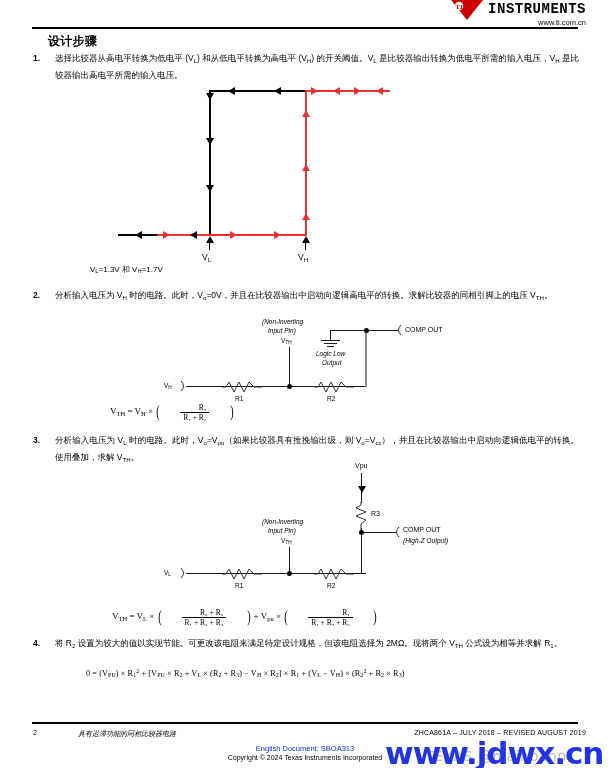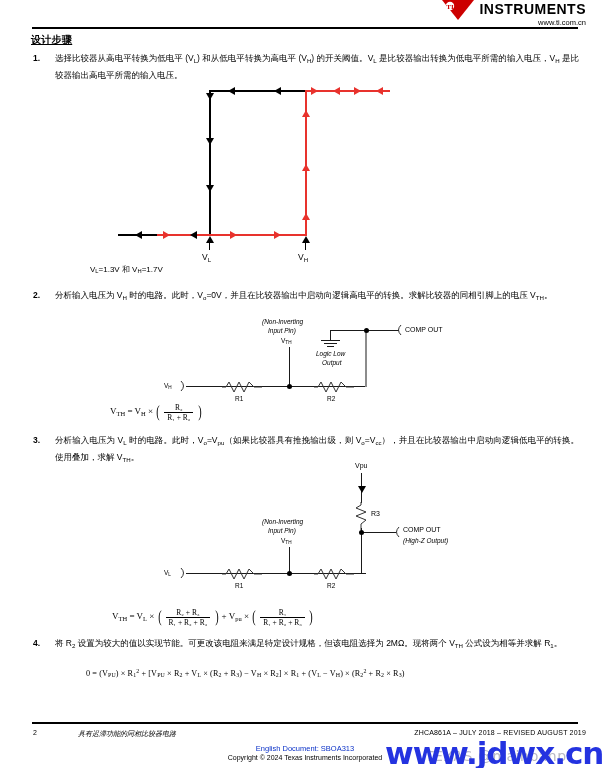--- a/index.html
+++ b/index.html
@@ -17,7 +17,7 @@
   .header { position:absolute; top:0; left:0; width:610px; height:34px; }
   .ti-logo { position:absolute; right:24px; top:-12px; text-align:left; }
   .ti-logo .ti-red { position:absolute; left:-38px; top:12px; width:34px; height:22px; }
-  .ti-word { font-family:Liberation Sans, sans-serif; font-weight:bold; letter-spacing:0.5px; line-height:1; }
+  .ti-word { font-family:Liberation Mono, monospace; font-weight:bold; letter-spacing:0.5px; line-height:1; }
   .ti-texas { font-size:13px; color:#000; display:block; }
   .ti-instruments { font-size:14px; color:#000; display:block; margin-top:1px; }
   .ti-url { font-size:7.5px; font-family:"Liberation Sans", sans-serif; font-weight:normal;

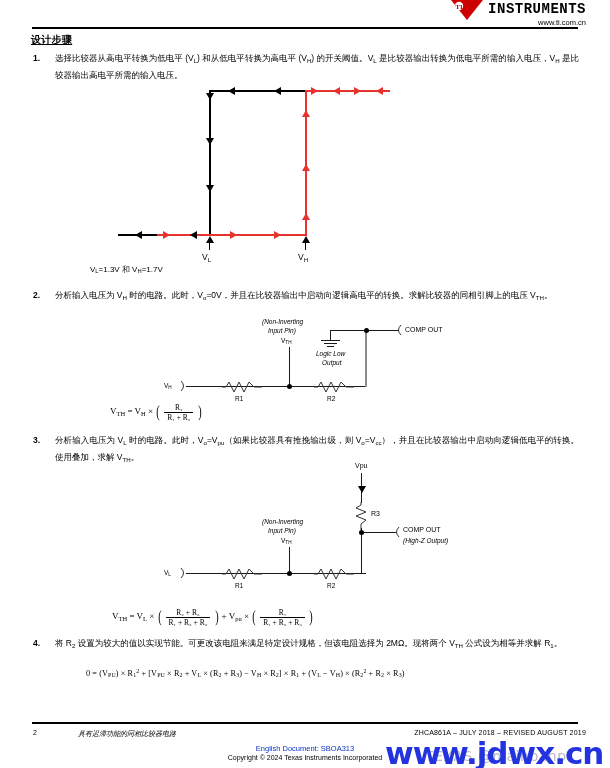--- a/index.html
+++ b/index.html
@@ -26,8 +26,8 @@
 
   
   .section-title {
-    position:absolute; left:31px; top:33px;
-    font-size:10px; font-weight:bold; letter-spacing:0.3px;text-decoration:underline;
+    position:absolute; left:48px; top:33px;
+    font-size:12px; font-weight:bold; letter-spacing:0.3px;
   }
   .step { position:absolute; font-size:8.5px; line-height:14px; }
   .step .num { position:absolute; left:0; top:0; width:18px; font-weight:bold; }

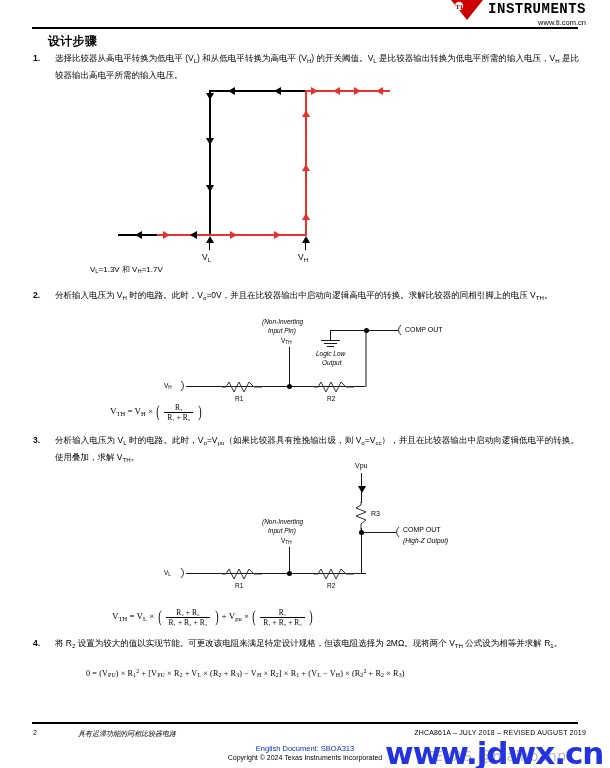--- a/index.html
+++ b/index.html
@@ -65,7 +65,7 @@
 
   
   .eq { position:absolute; font-family:"Liberation Serif", serif; font-size:9px; }
-  .frac { display:inline-block; vertical-align:middle; text-align:center; margin:0 1px; }
+  .frac { display:inline-block; vertical-align:middle; text-align:right; margin:0 17px; }
   .frac .n { display:block; border-bottom:1px solid #000; padding:0 3px 0px; font-size:7.5px; }
   .frac .d { display:block; padding:0px 3px 0; font-size:7.5px; }
   .bigp { display:inline-block; vertical-align:middle; font-size:17px; transform:scaleX(0.6); }

